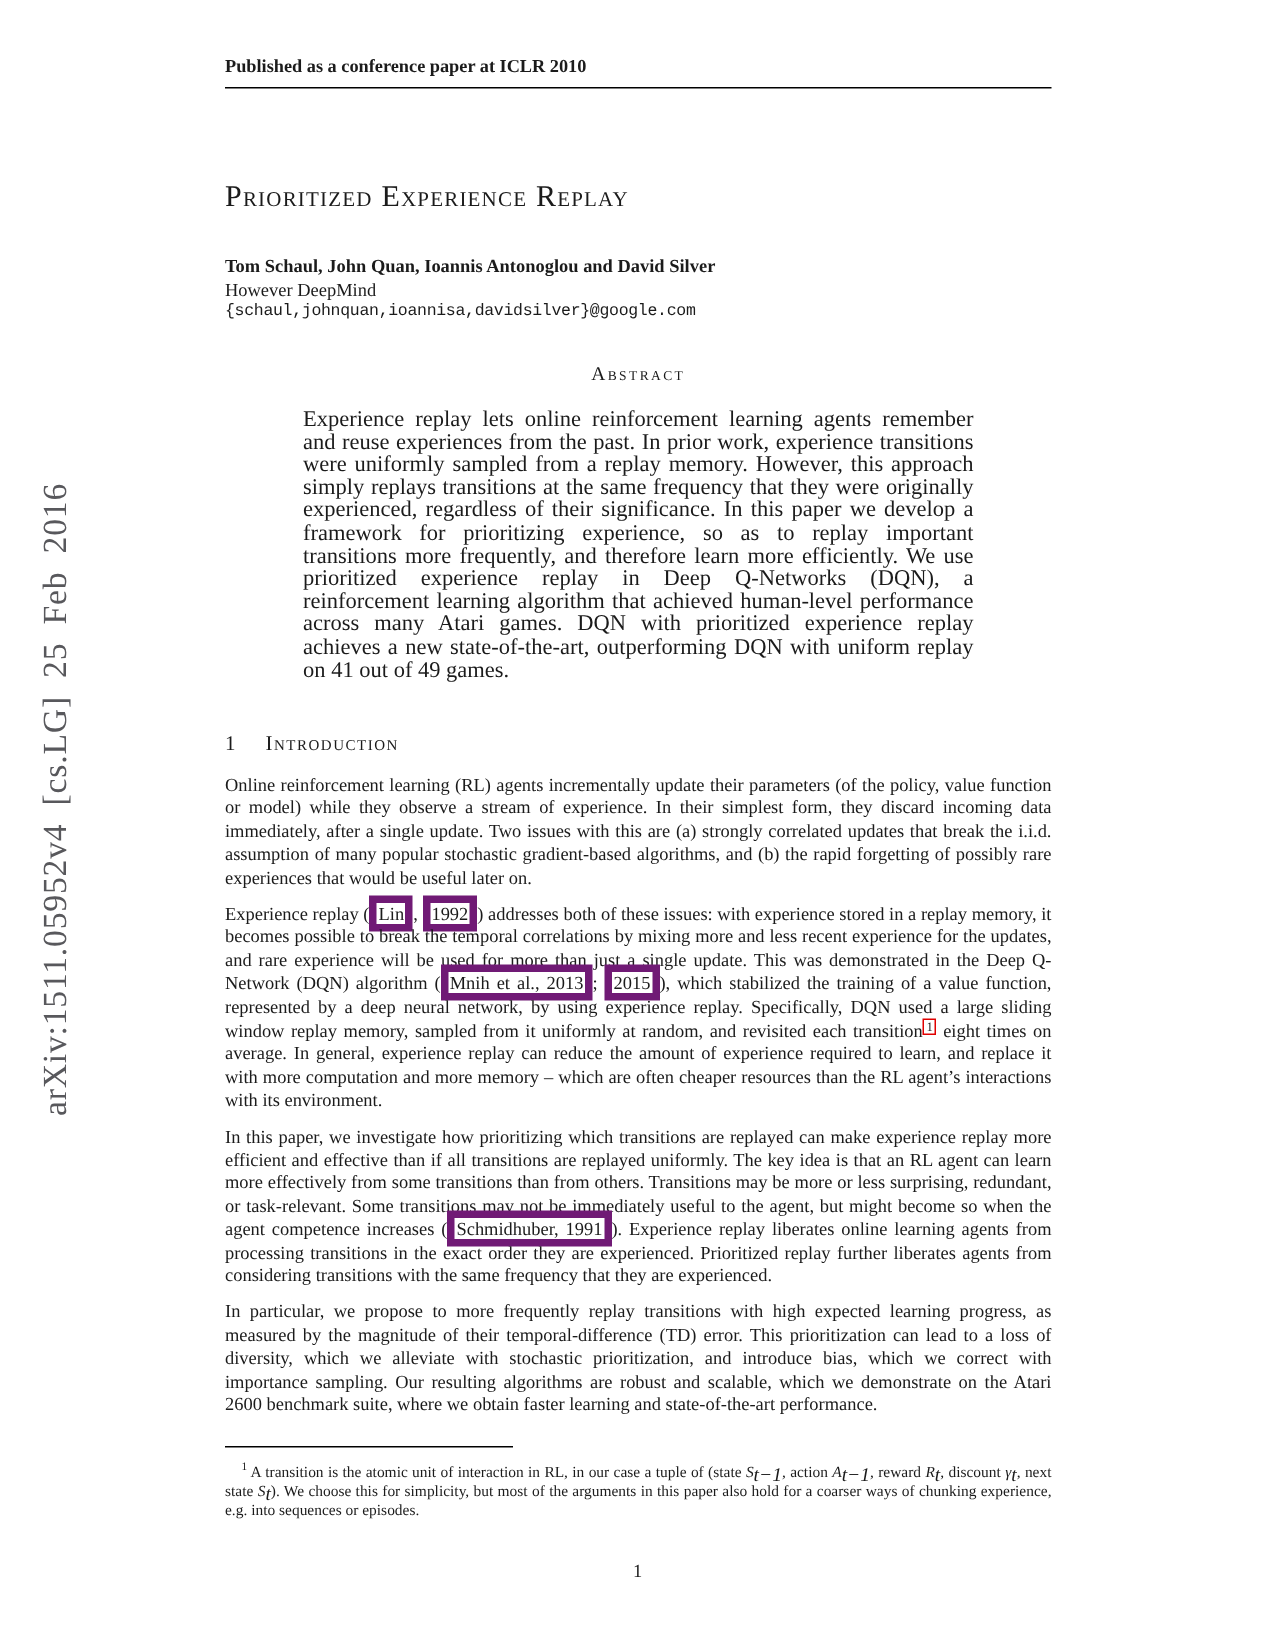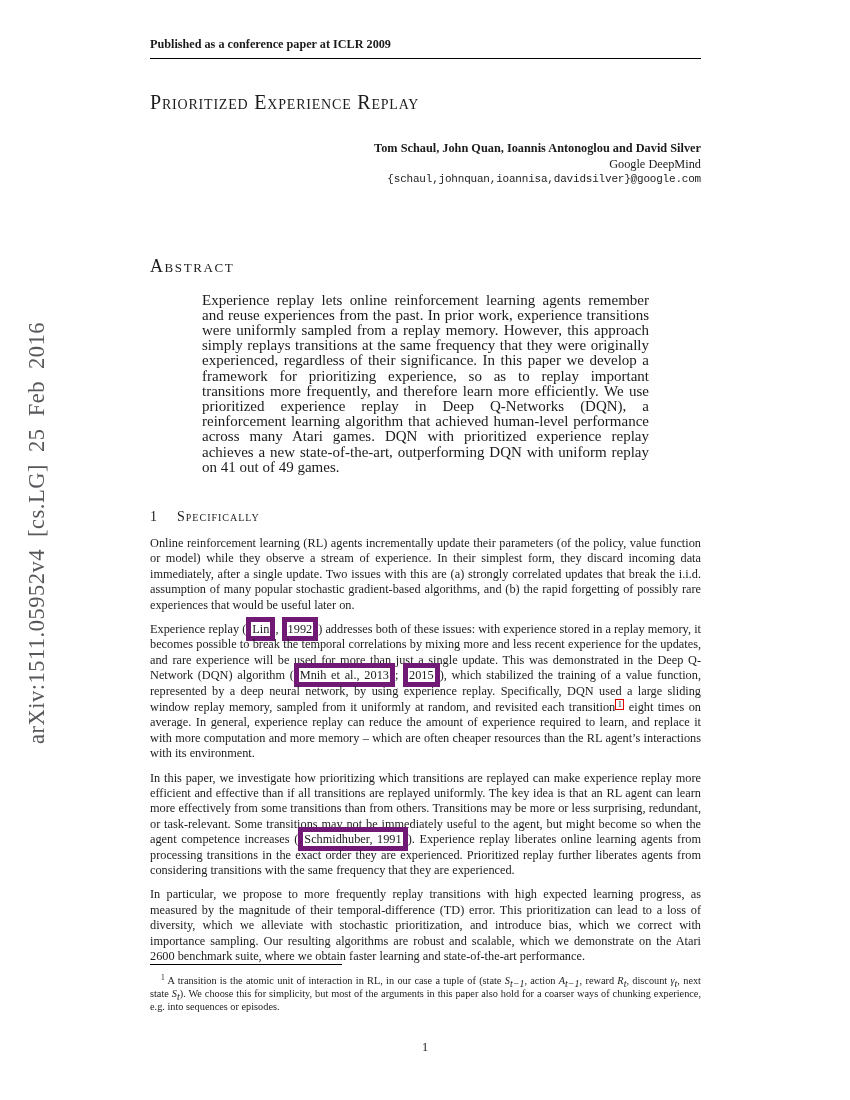--- a/index.html
+++ b/index.html
@@ -136,7 +136,7 @@
 
   <div class="main">
 
-    <div class="header-note">Published as a conference paper at ICLR 2009</div>
+    <div class="header-note">Published as a conference paper at ICLR 2010</div>
 
     <div class="paper-title">Prioritized Experience Replay</div>
 

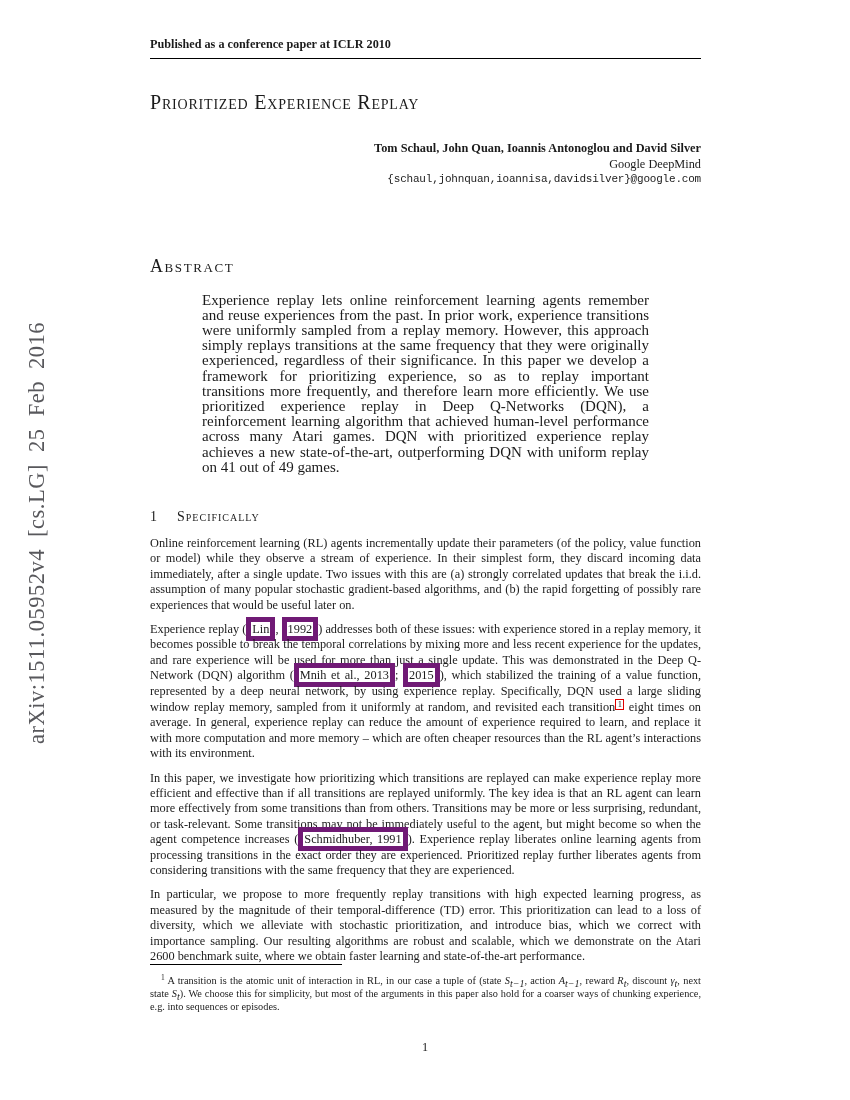--- a/index.html
+++ b/index.html
@@ -25,7 +25,7 @@
     border-bottom: 1.2px solid #000;
   }
   .paper-title {
-    margin-top: 32px;
+    margin-top: 61px;
     font-size: 20px;
     font-variant: small-caps;
     letter-spacing: 0.8px;

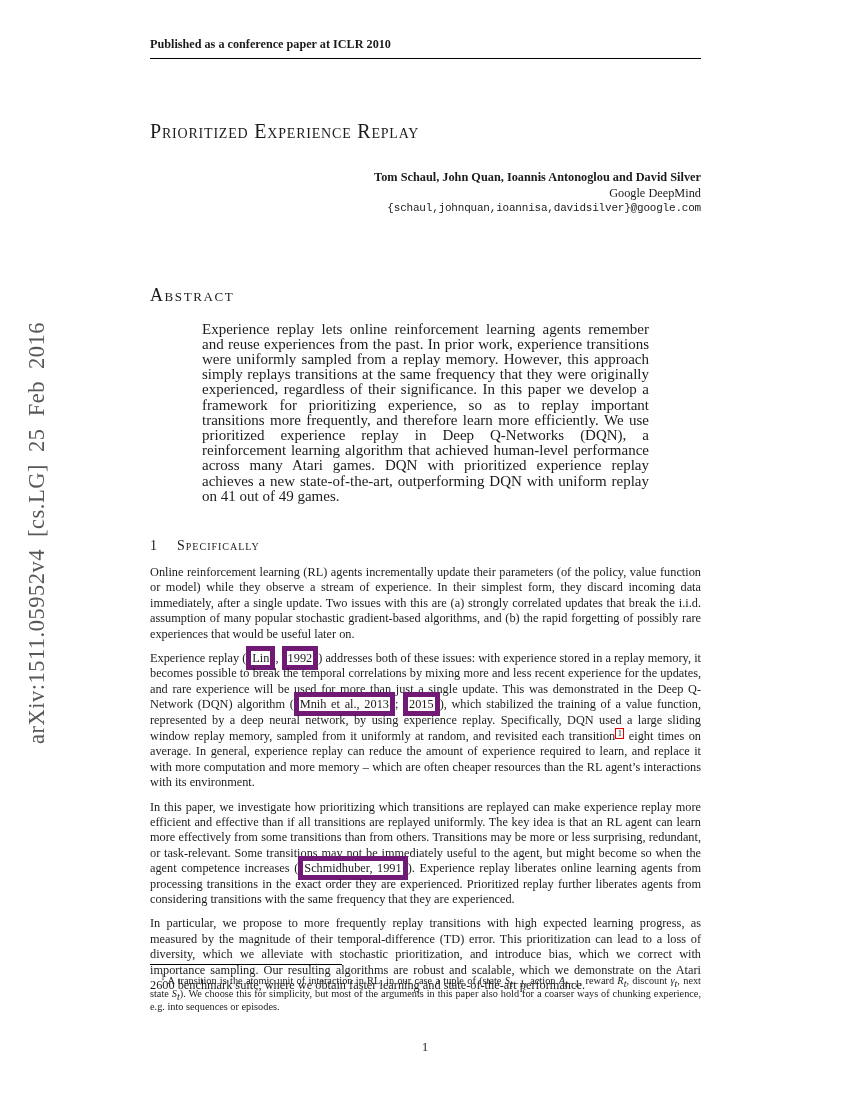--- a/index.html
+++ b/index.html
@@ -35,7 +35,6 @@
     margin-top: 27px;
     font-size: 12.3px;
     line-height: 15.5px;
-    text-align: right;
   }
   .author-names { font-weight: bold; }
   .author-email {

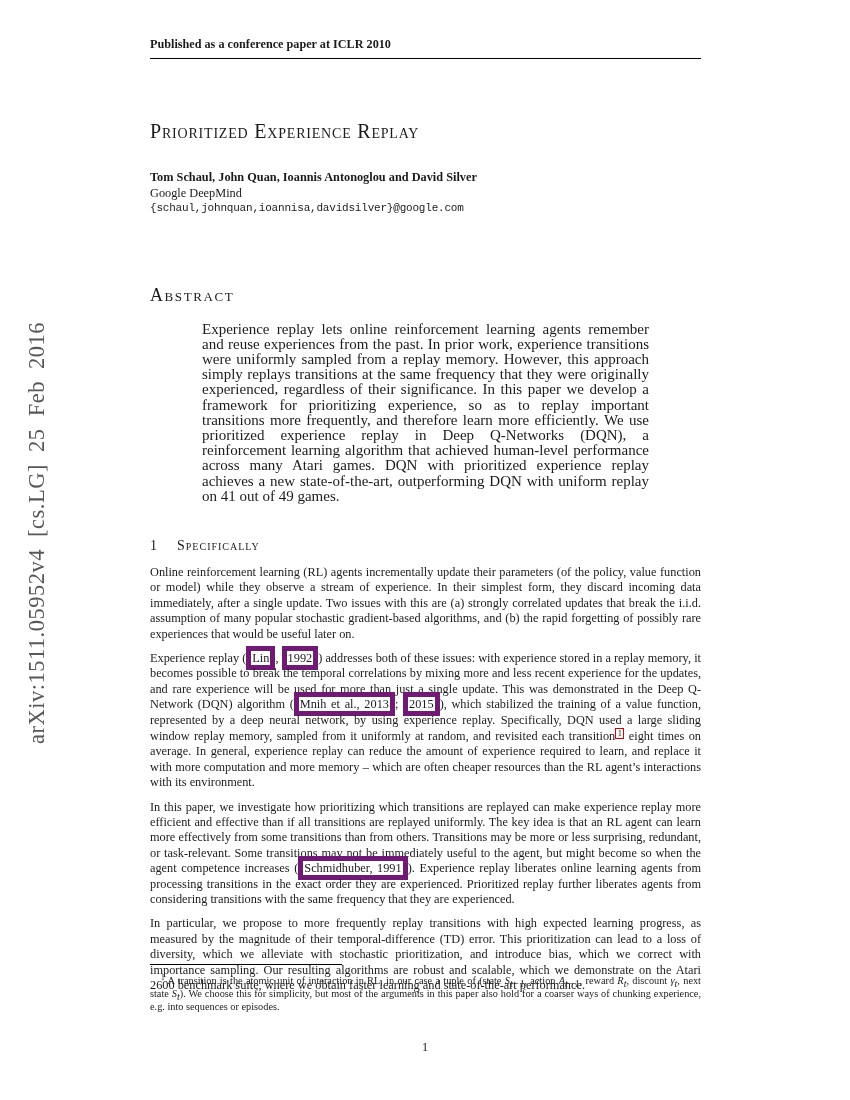--- a/index.html
+++ b/index.html
@@ -141,7 +141,7 @@
 
     <div class="authors">
       <div class="author-names">Tom Schaul, John Quan, Ioannis Antonoglou and David Silver</div>
-      <div class="author-affiliation">Google DeepMind</div>
+      <div class="author-affiliation">However DeepMind</div>
       <div class="author-email">{schaul,johnquan,ioannisa,davidsilver}@google.com</div>
     </div>
 

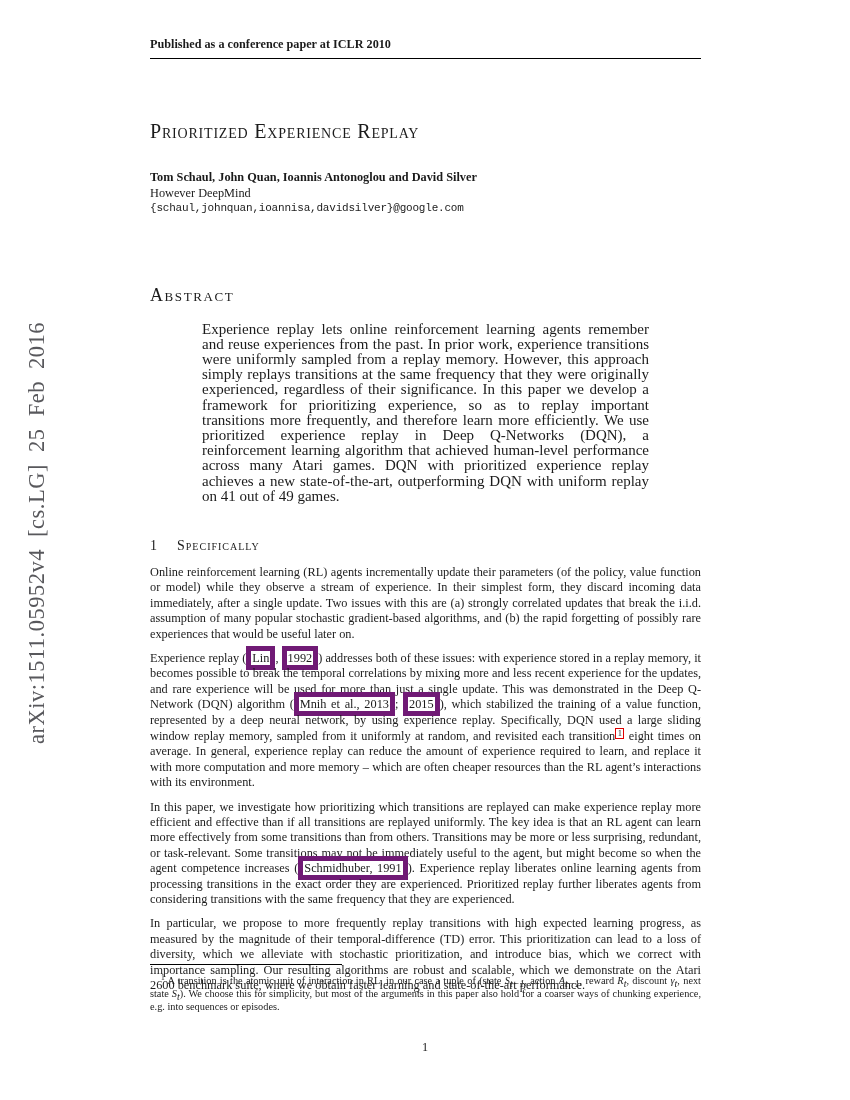--- a/index.html
+++ b/index.html
@@ -43,9 +43,10 @@
     letter-spacing: -0.2px;
   }
   .abstract-heading {
-    margin-top: 68px;
+    margin-top: 24px;
+    text-align: center;
     font-variant: small-caps;
-    font-size: 18px;
+    font-size: 13px;
     letter-spacing: 1.6px;
   }
   .abstract-body {

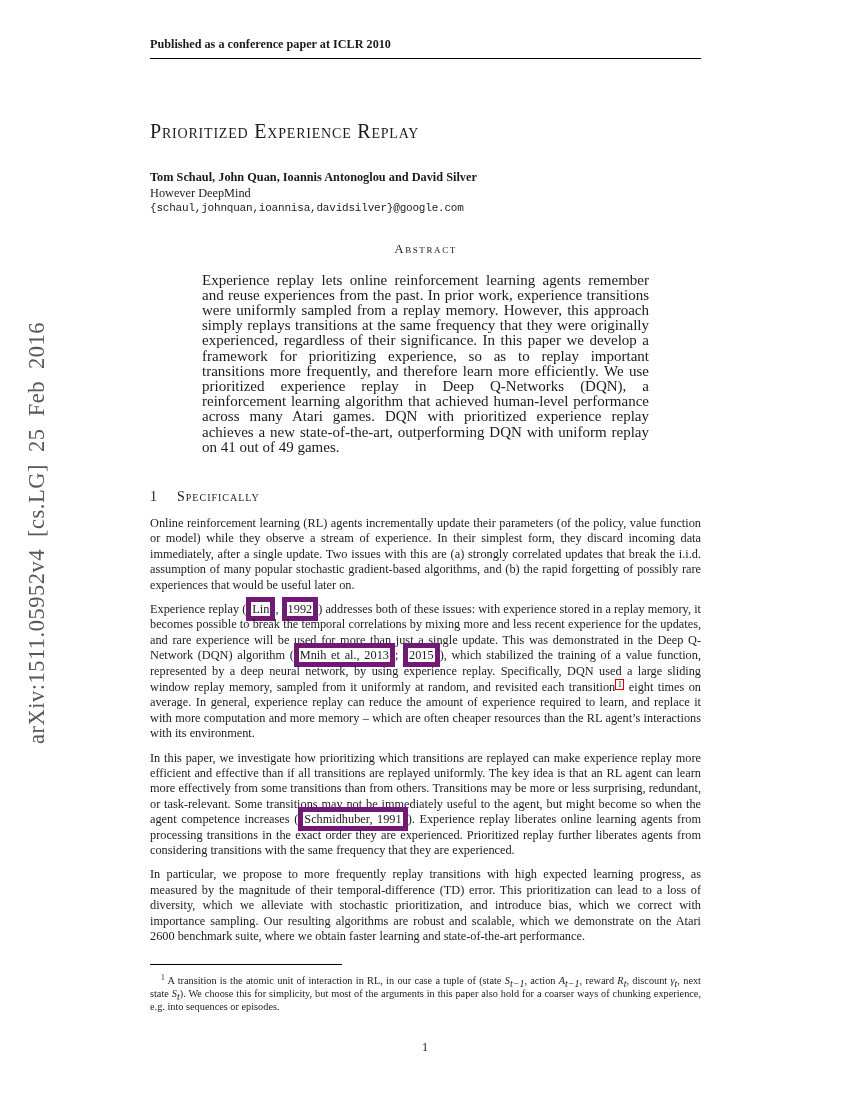--- a/index.html
+++ b/index.html
@@ -150,7 +150,7 @@
 
     <div class="abstract-body">Experience replay lets online reinforcement learning agents remember and reuse experiences from the past. In prior work, experience transitions were uniformly sampled from a replay memory. However, this approach simply replays transitions at the same frequency that they were originally experienced, regardless of their significance. In this paper we develop a framework for prioritizing experience, so as to replay important transitions more frequently, and therefore learn more efficiently. We use prioritized experience replay in Deep Q-Networks (DQN), a reinforcement learning algorithm that achieved human-level performance across many Atari games. DQN with prioritized experience replay achieves a new state-of-the-art, outperforming DQN with uniform replay on 41 out of 49 games.</div>
 
-    <div class="section-heading"><span class="section-number">1</span><span class="section-title">Specifically</span></div>
+    <div class="section-heading"><span class="section-number">1</span><span class="section-title">Introduction</span></div>
 
     <p class="par first">Online reinforcement learning (RL) agents incrementally update their parameters (of the policy, value function or model) while they observe a stream of experience. In their simplest form, they discard incoming data immediately, after a single update. Two issues with this are (a) strongly correlated updates that break the i.i.d. assumption of many popular stochastic gradient-based algorithms, and (b) the rapid forgetting of possibly rare experiences that would be useful later on.</p>
 

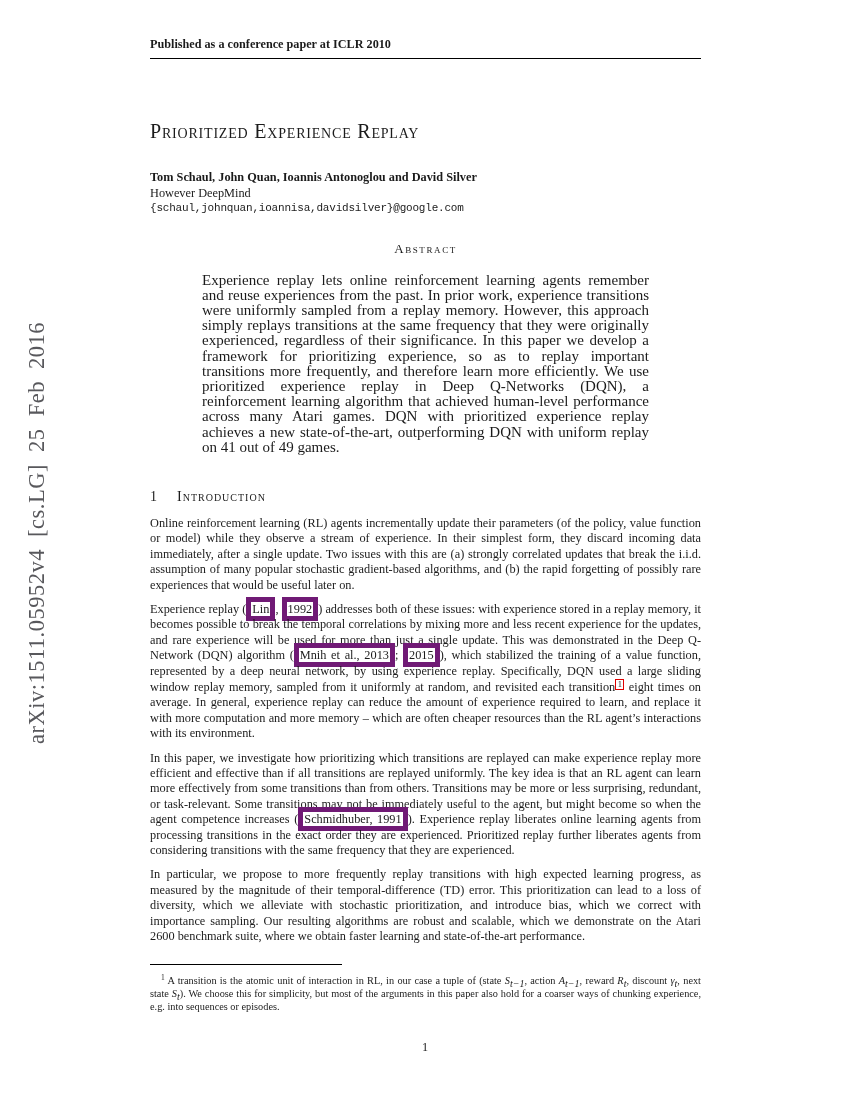--- a/index.html
+++ b/index.html
@@ -106,7 +106,7 @@
     font-size: 7.5px;
   }
   .mvar { font-style: italic; }
-  .footnote sub { font-size: 10px; line-height: 0; }
+  .footnote sub { font-size: 13px; line-height: 0; }
   .page-number {
     position: absolute;
     left: 0;

